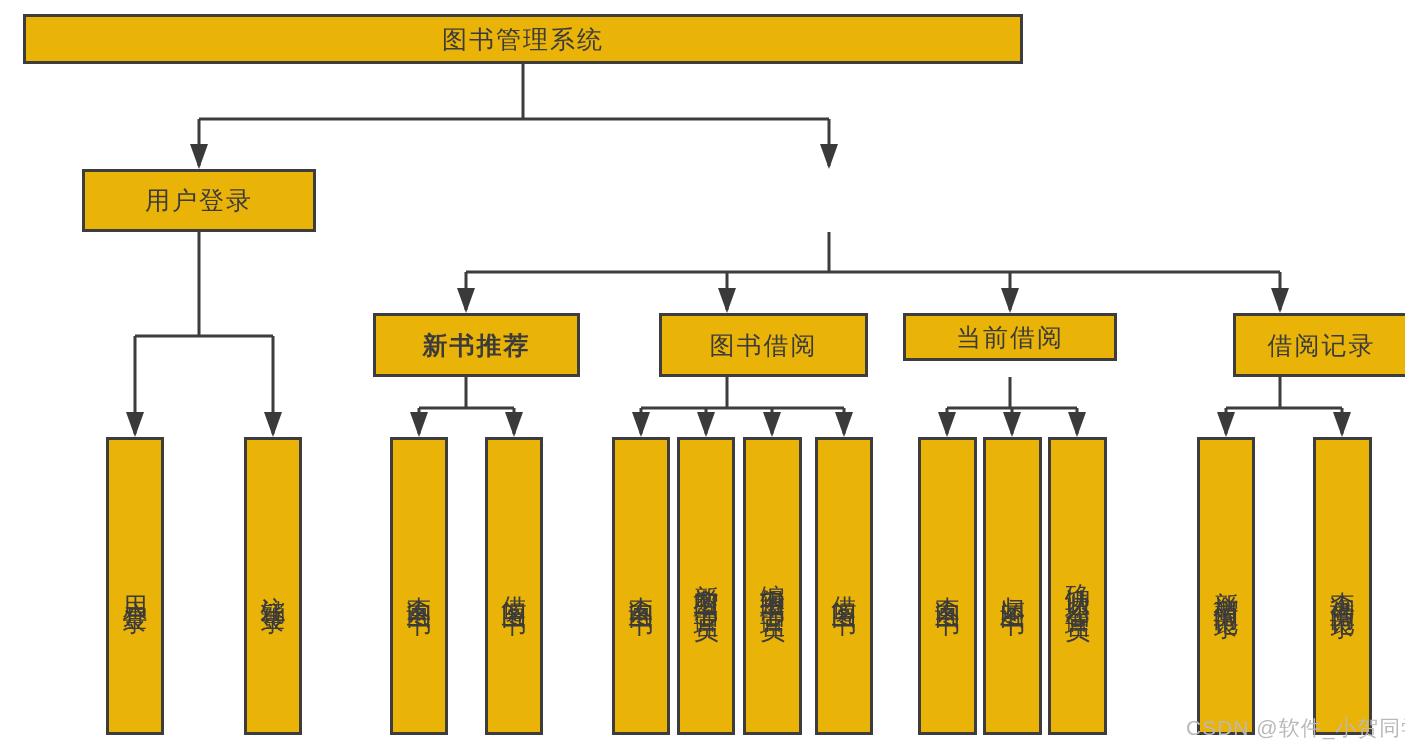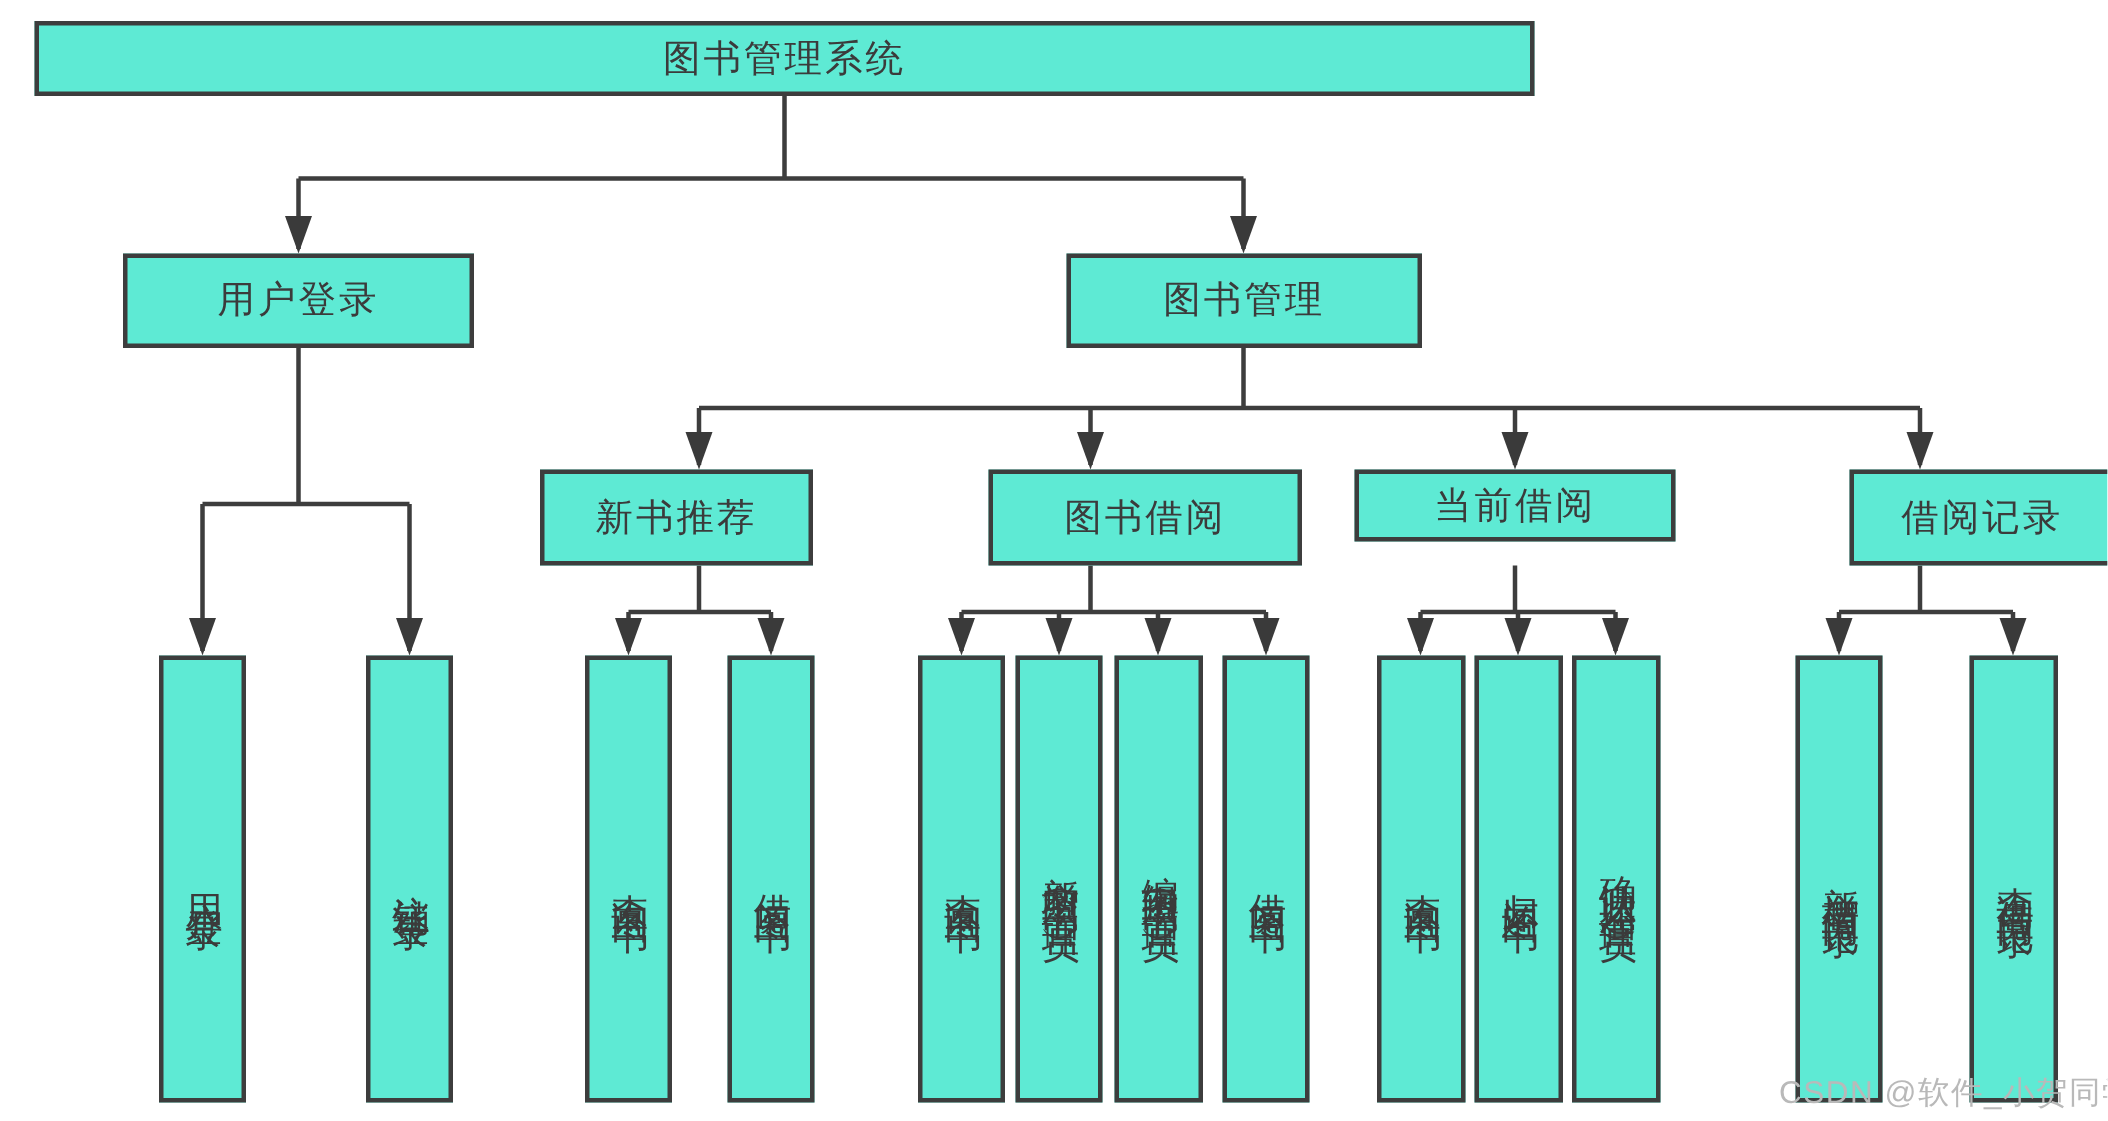--- a/index.html
+++ b/index.html
@@ -26,7 +26,7 @@
     position: absolute;
     box-sizing: border-box;
     border: 3px solid #3d3d3d;
-    background: #5eead4;
+    background: #eab308;
     color: #3b3b3b;
     display: flex;
     align-items: center;

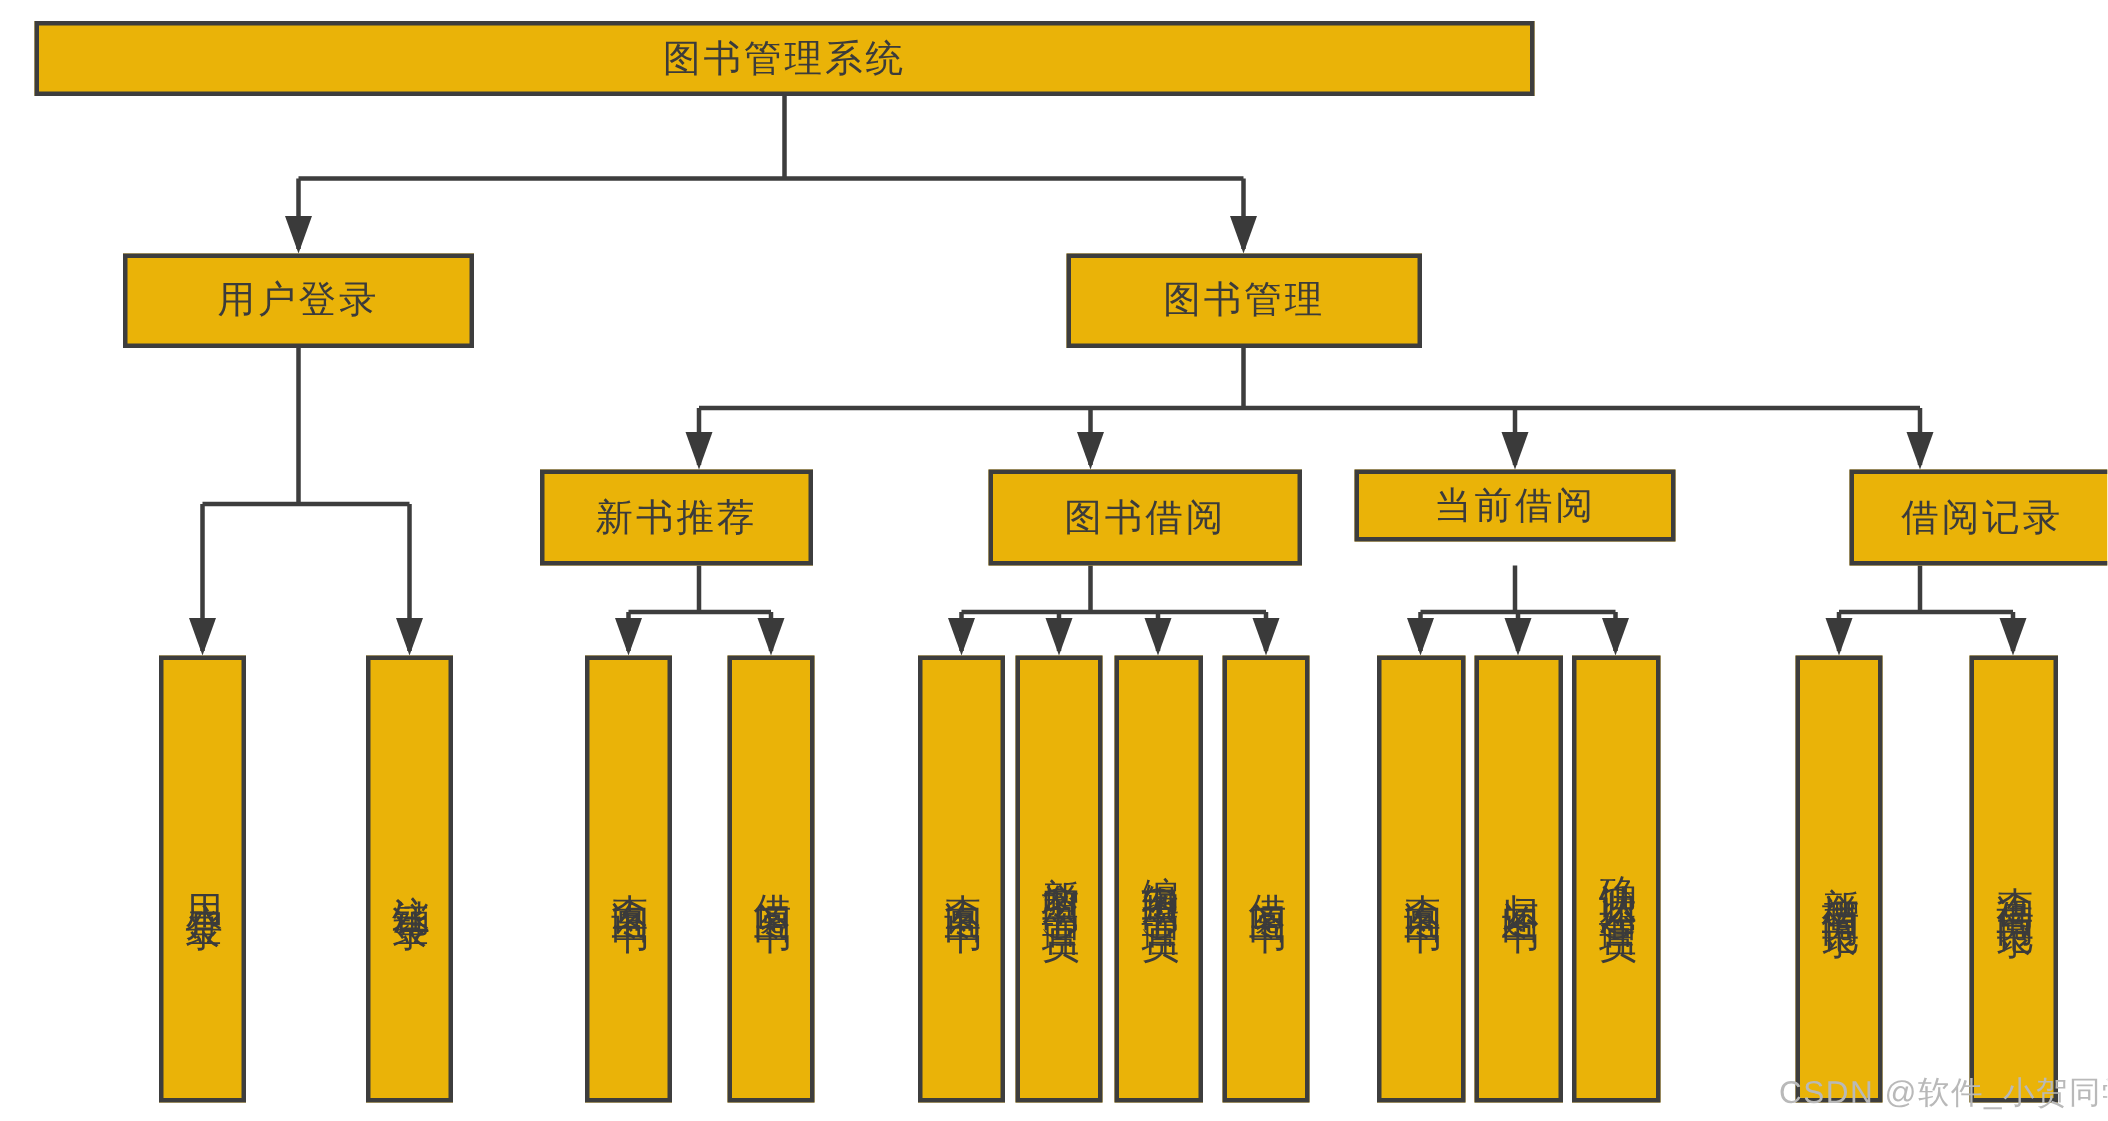--- a/index.html
+++ b/index.html
@@ -104,7 +104,6 @@
   <div class="hbox" style="left:23px; top:14px; width:1000px; height:50px;">图书管理系统</div>
 
   <div class="hbox" style="left:82px; top:169px; width:234px; height:63px;">用户登录</div>
-  <div class="hbox" style="left:711px; top:169px; width:237px; height:63px;">图书管理</div>
 
   <div class="hbox" style="left:360px; top:313px; width:182px; height:64px;">新书推荐</div>
   <div class="hbox" style="left:659px; top:313px; width:209px; height:64px;">图书借阅</div>

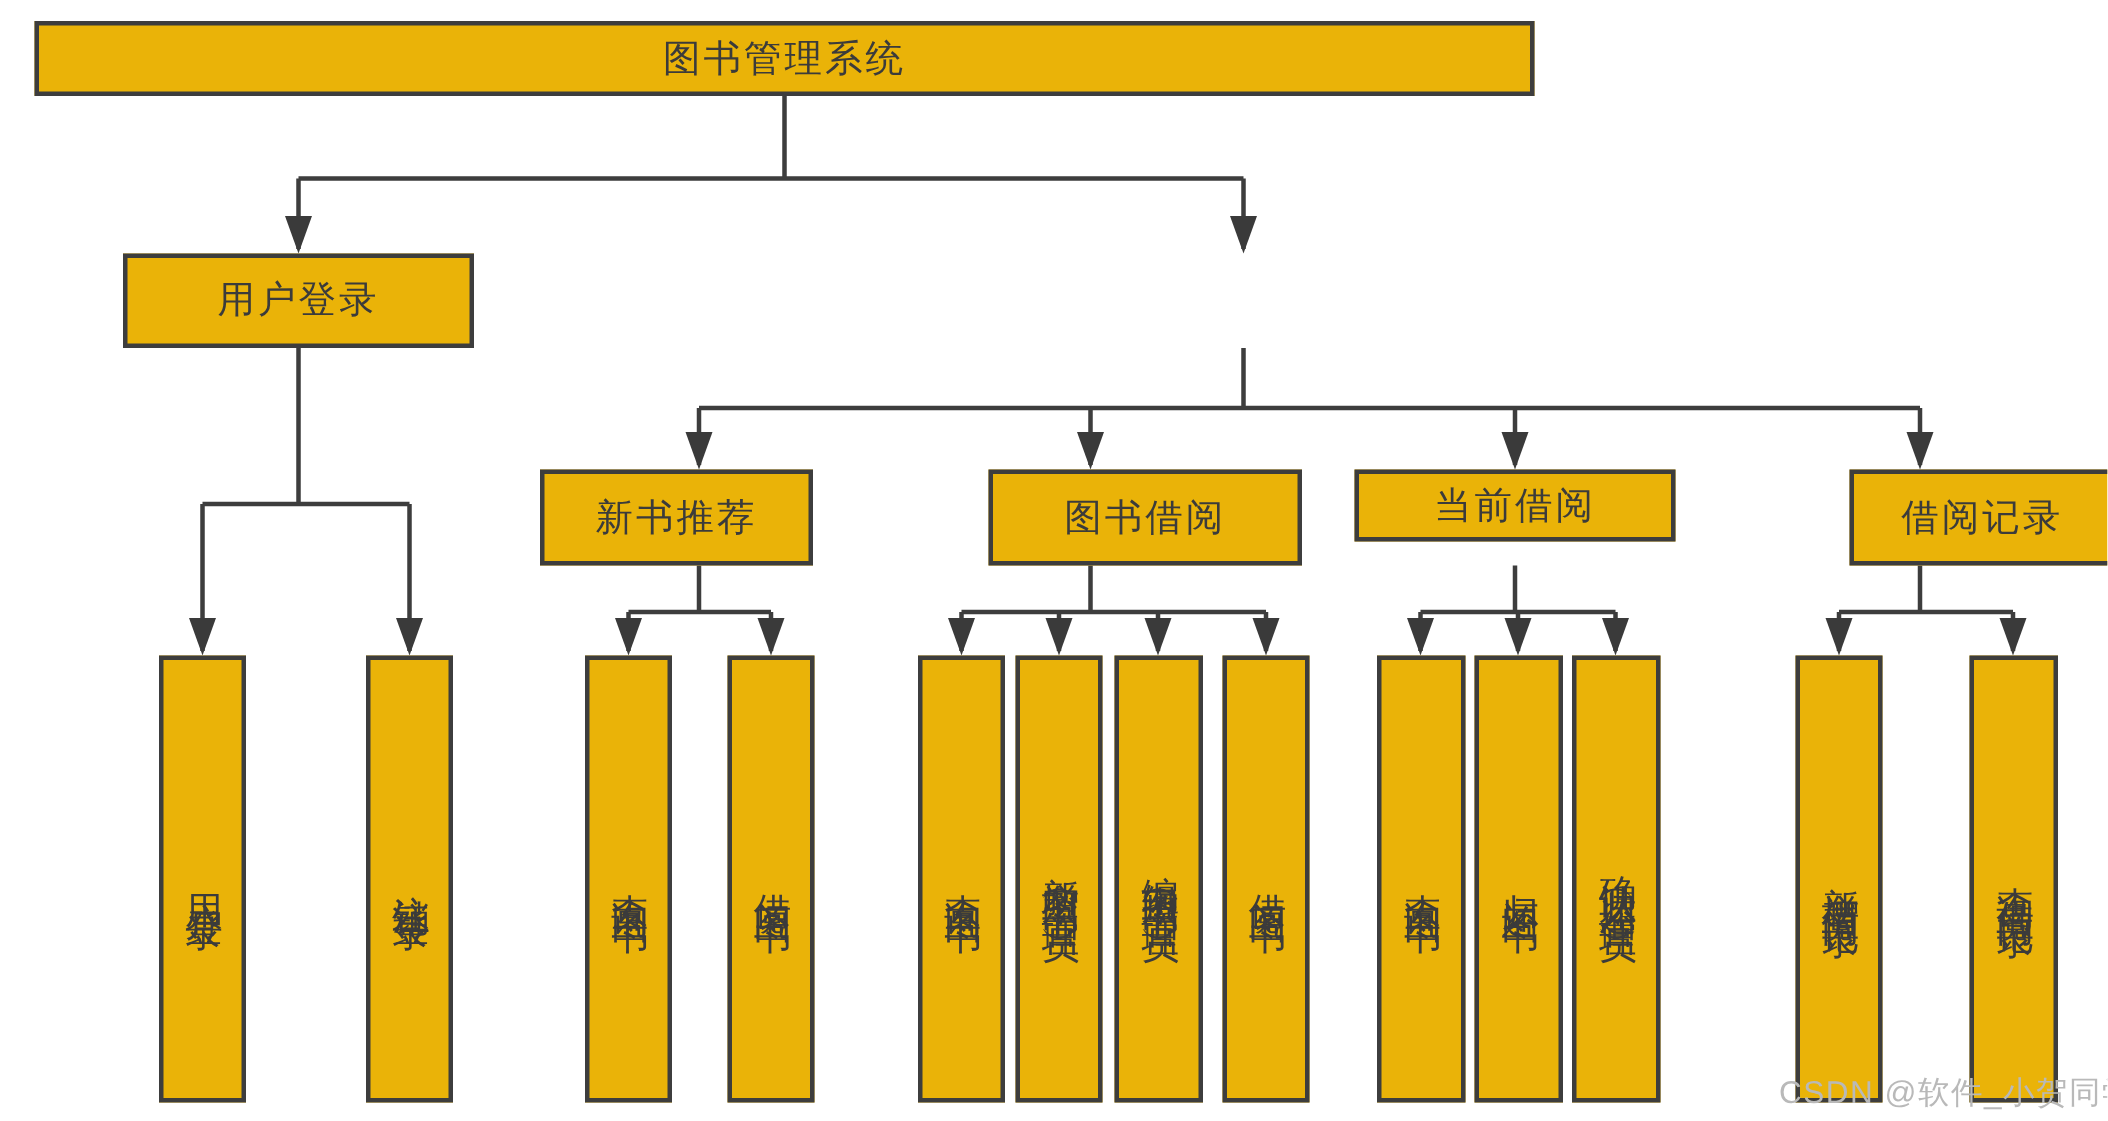--- a/index.html
+++ b/index.html
@@ -105,7 +105,7 @@
 
   <div class="hbox" style="left:82px; top:169px; width:234px; height:63px;">用户登录</div>
 
-  <div class="hbox" style="left:360px; top:313px; width:182px; height:64px;">新书推荐</div>
+  <div class="hbox" style="left:373px; top:313px; width:207px; height:64px;font-weight:bold;">新书推荐</div>
   <div class="hbox" style="left:659px; top:313px; width:209px; height:64px;">图书借阅</div>
   <div class="hbox" style="left:903px; top:313px; width:214px; height:48px;">当前借阅</div>
   <div class="hbox" style="left:1233px; top:313px; width:177px; height:64px;">借阅记录</div>

